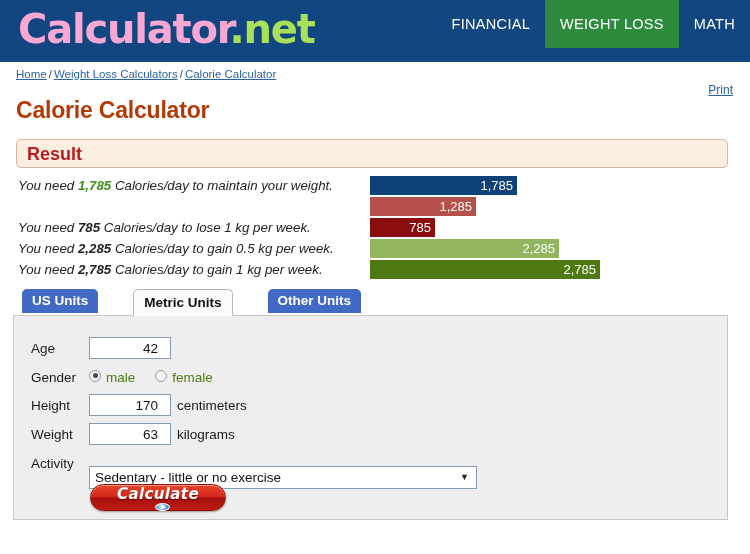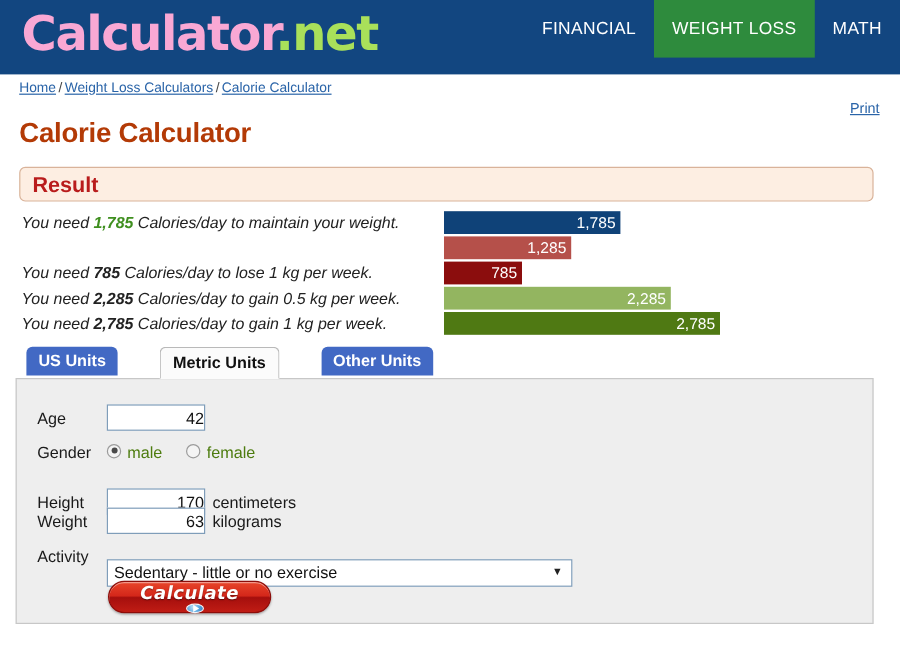--- a/index.html
+++ b/index.html
@@ -239,7 +239,7 @@
     border: 1px solid #7f9db9;
     background: #ffffff;
     text-align: right;
-    padding: 0 0;
+    padding: 0 12px;
     font-size: 13.5px;
     font-family: "Liberation Sans", sans-serif;
     color: #111111;

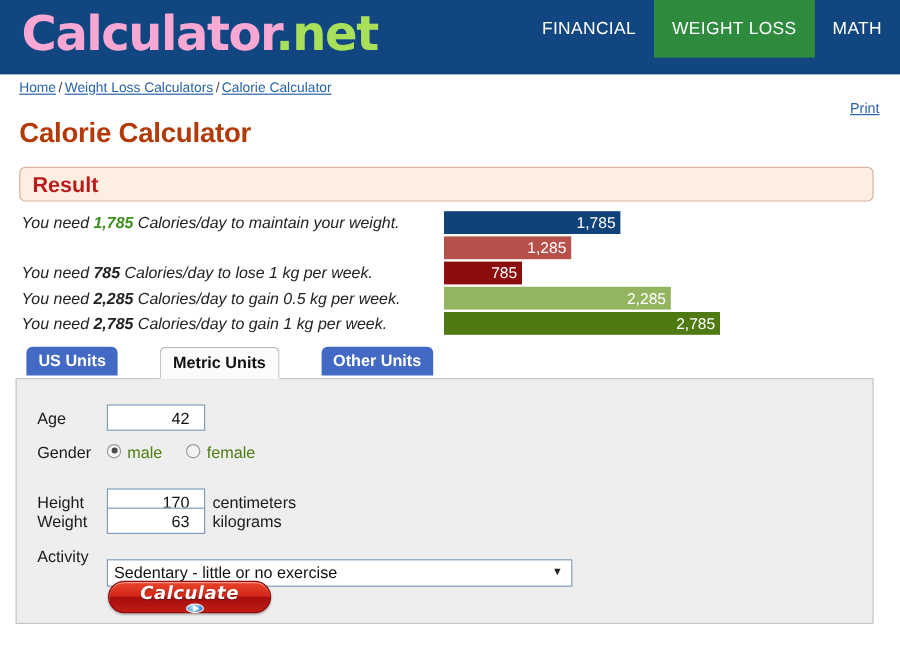--- a/index.html
+++ b/index.html
@@ -423,7 +423,7 @@
     </div>
   </div>
 
-  <div class="frow" style="top:89px;">
+  <div class="frow" style="top:76px;">
     <div class="flabel">Height</div>
     <input class="finput" value="170" style="">
     <span class="funit">centimeters</span>

